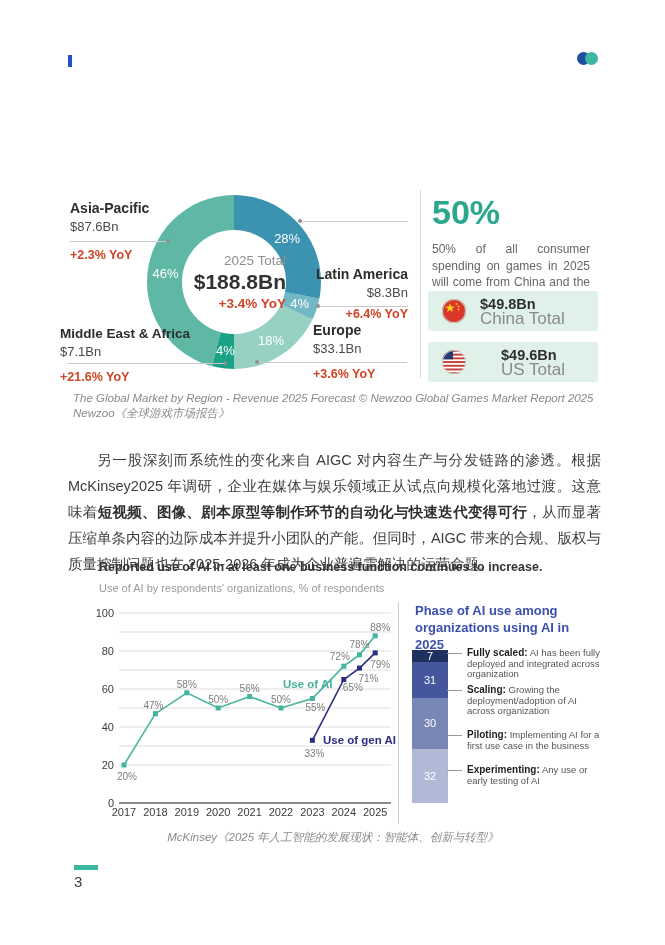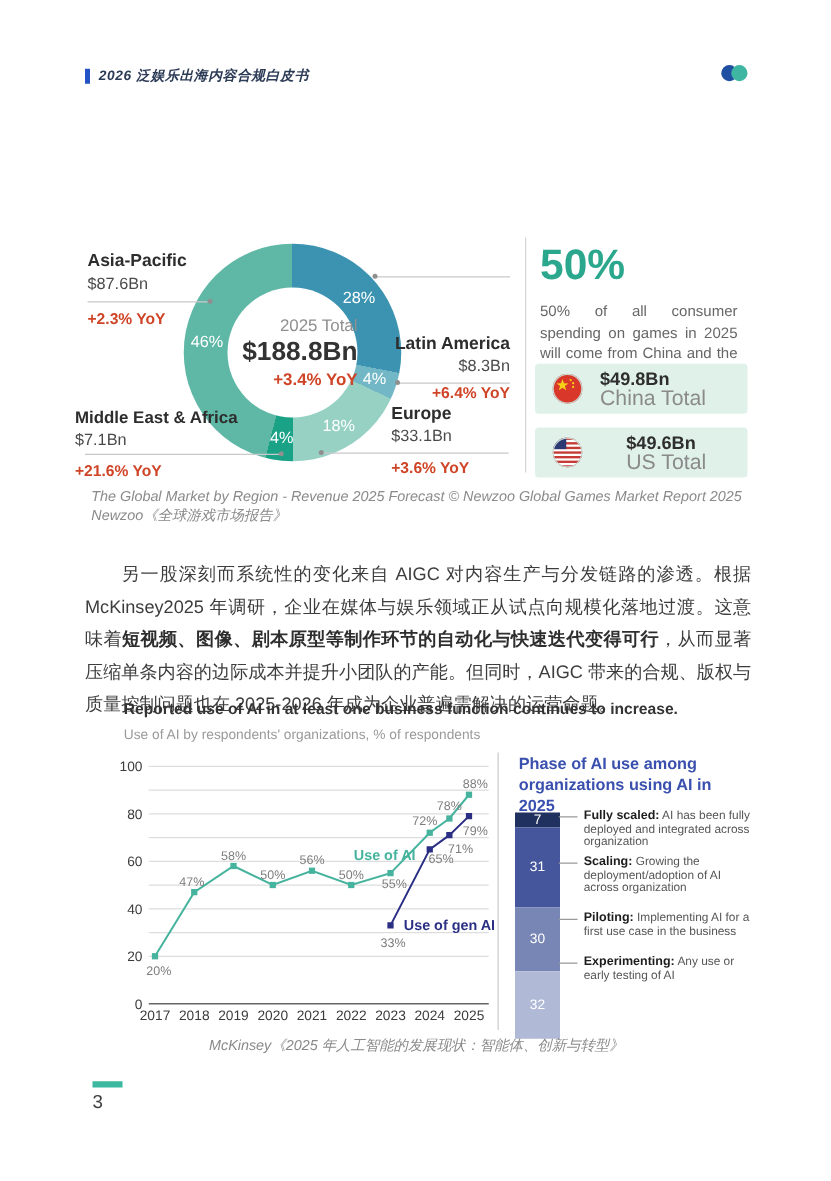--- a/index.html
+++ b/index.html
@@ -81,7 +81,6 @@
 <div id="page">
 
   <div class="hdr-bar"></div>
-  <div class="hdr-title">2026 泛娱乐出海内容合规白皮书</div>
   <div class="logo">
     <span class="c1"></span>
     <span class="c2"></span>

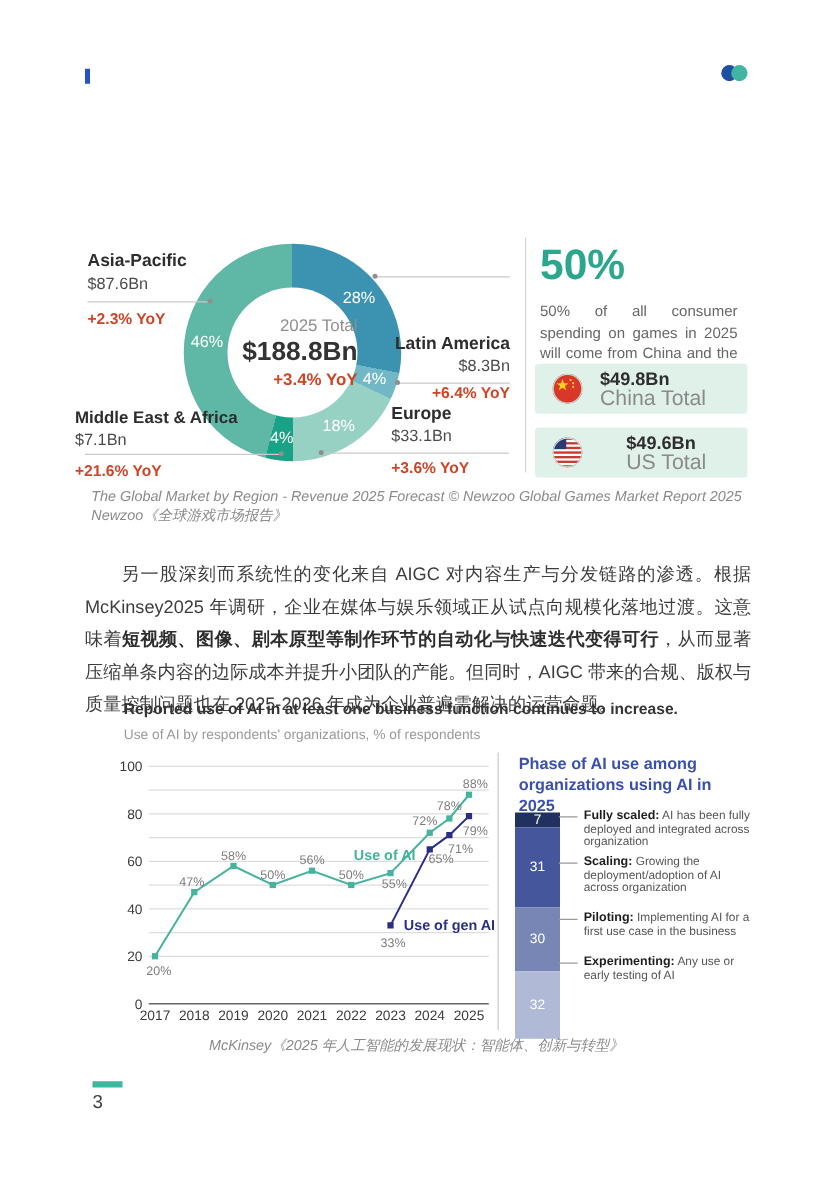--- a/index.html
+++ b/index.html
@@ -246,7 +246,7 @@
   <div class="phase-title">Phase of AI use among organizations using AI in 2025</div>
   <div id="phase-bar">
       <div class="phase-seg" style="height: 11.9px; background: rgb(32, 48, 95);">7</div>
-      <div class="phase-seg" style="height: 64px; background: rgb(69, 86, 157);">31</div>
+      <div class="phase-seg" style="height: 36px; background: rgb(69, 86, 157);">31</div>
       <div class="phase-seg" style="height: 51px; background: rgb(120, 134, 182);">30</div>
       <div class="phase-seg" style="height: 54.4px; background: rgb(176, 185, 214);">32</div>
     </div>

